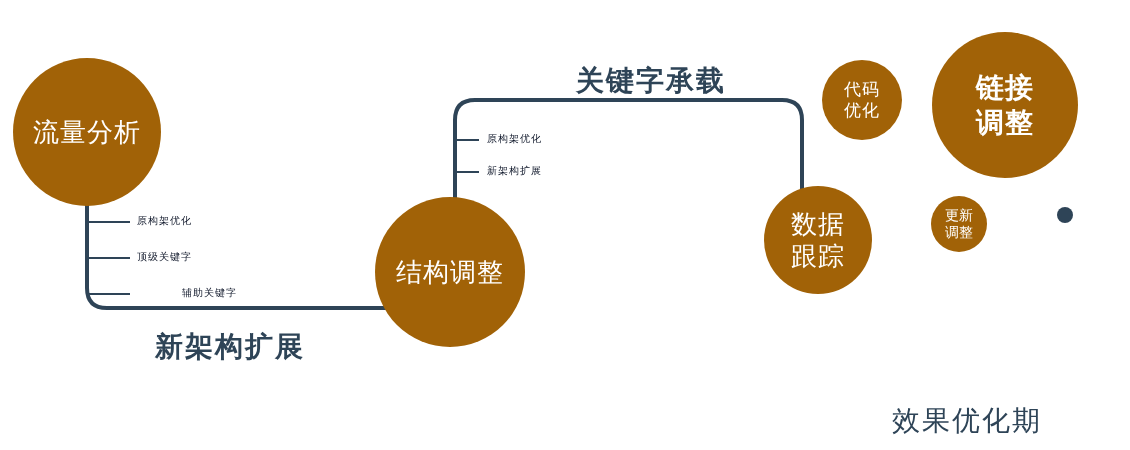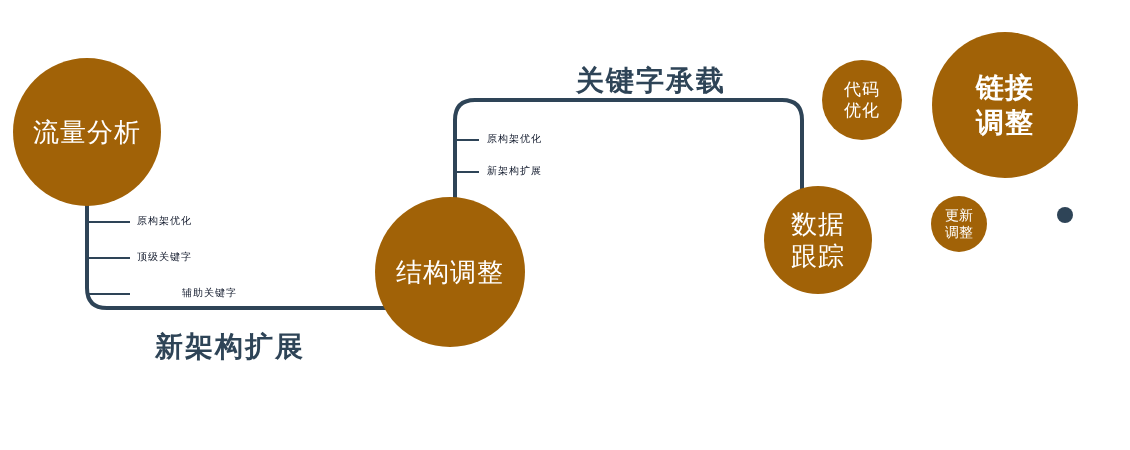--- a/index.html
+++ b/index.html
@@ -140,6 +140,7 @@
   <div class="branch-label" id="branch-s1">原构架优化</div>
   <div class="branch-label" id="branch-s2">新架构扩展</div>
 
+  <div class="phase-label">效果优化期</div>
 
 </div>
 

